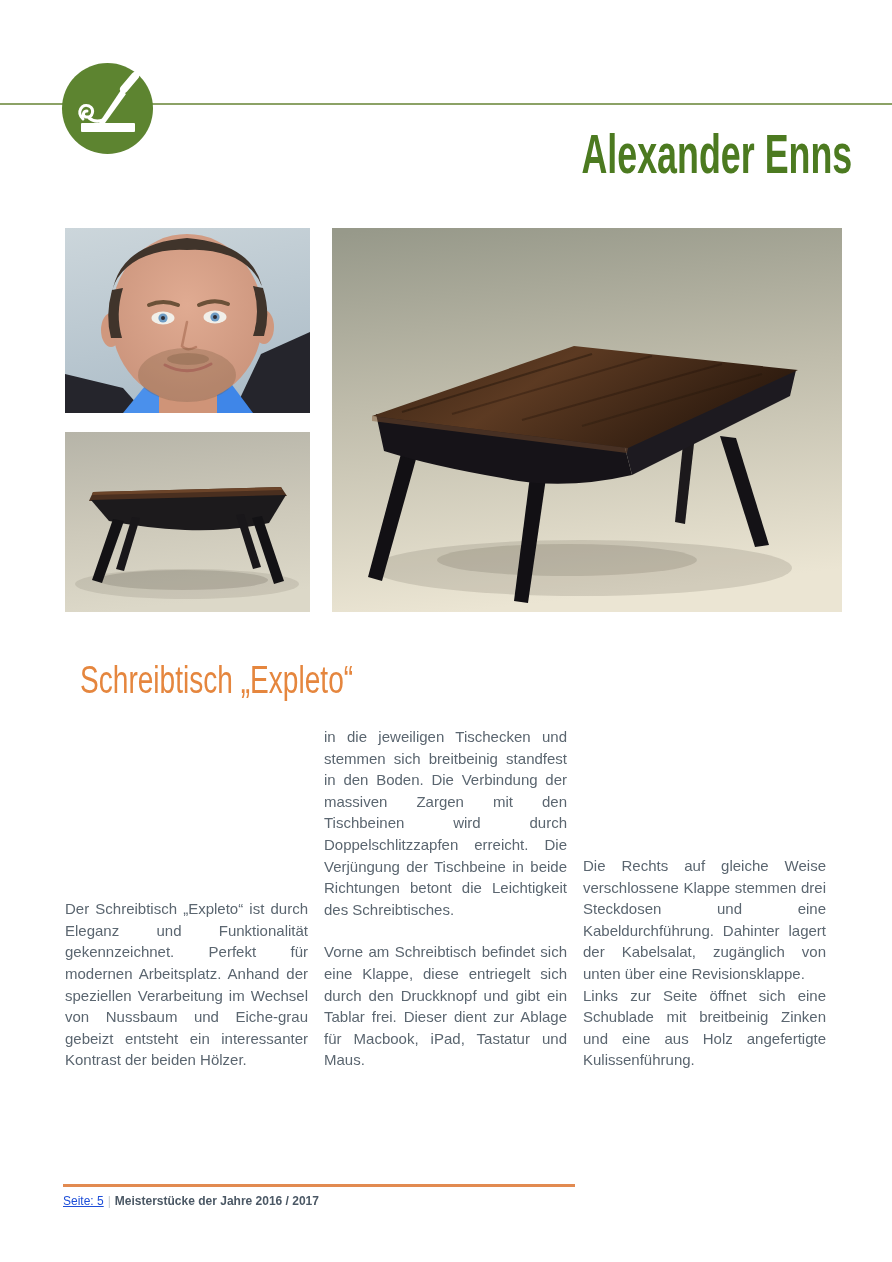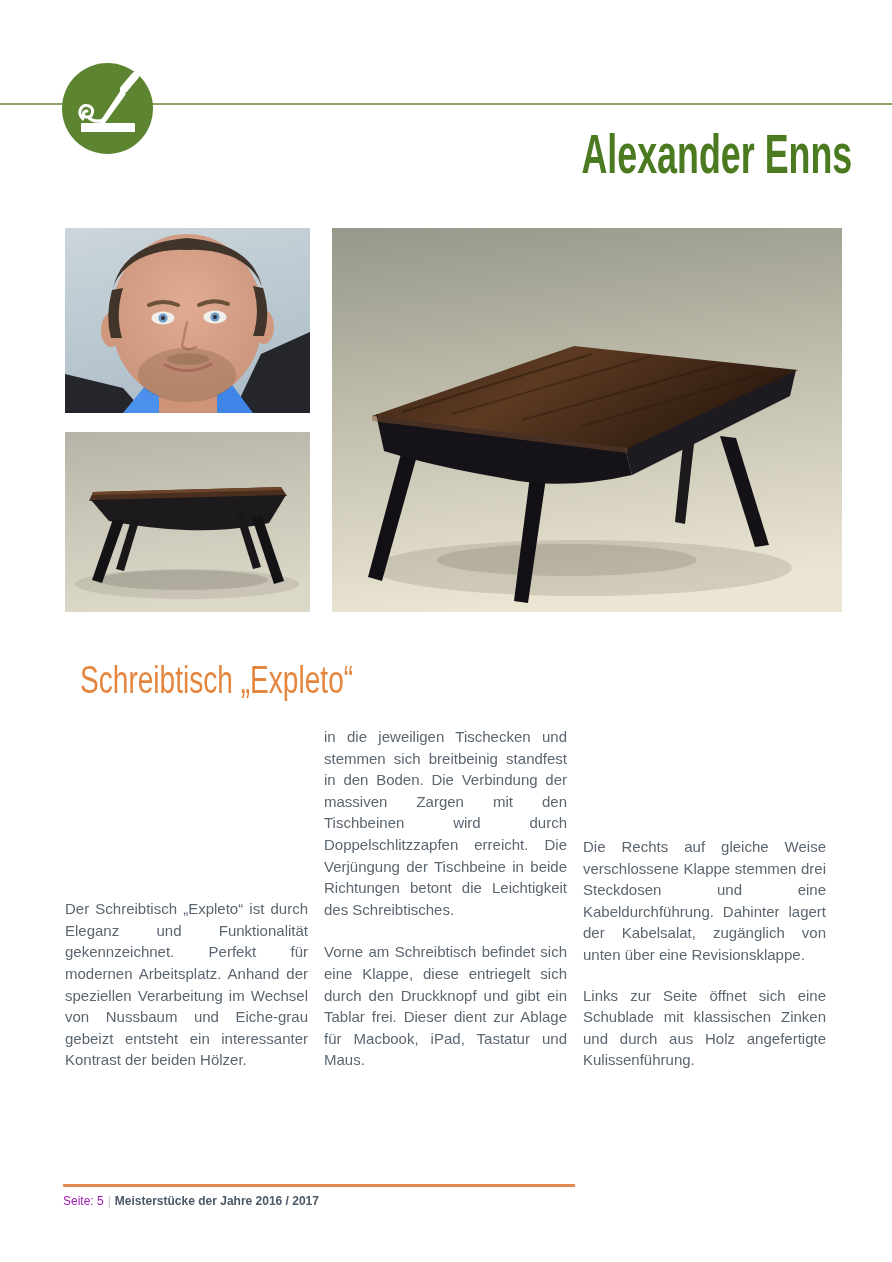--- a/index.html
+++ b/index.html
@@ -51,7 +51,7 @@
     font-size:15px; line-height:21.6px; color:#5b6670;
     text-align:justify; hyphens:auto; -webkit-hyphens:auto;
   }
-  .col p:last-child { margin-bottom:0;margin-top:19px; }
+  .col p:last-child { margin-bottom:0; }
   .col p.no-gap { margin-bottom:0; }
 
   

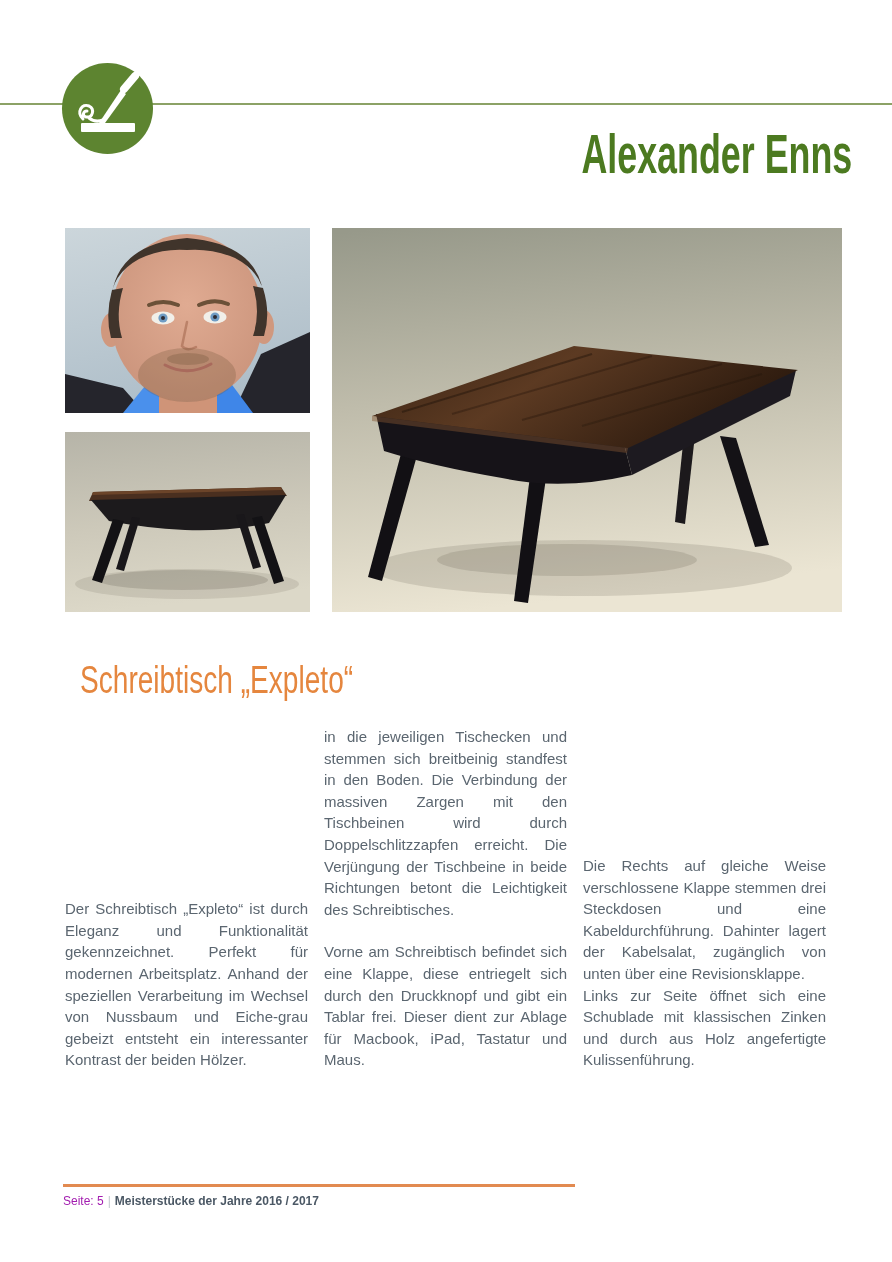--- a/index.html
+++ b/index.html
@@ -216,7 +216,7 @@
     </div>
     <div class="col">
       <p class="no-gap">Die Rechts auf gleiche Weise verschlossene Klappe stemmen drei Steckdosen und eine Kabeldurchführung. Dahinter lagert der Kabelsalat, zugänglich von unten über eine Revisionsklappe.</p>
-      <p>Links zur Seite öffnet sich eine Schublade mit klassischen Zinken und durch aus Holz angefertigte Kulissenführung.</p>
+      <p>Links zur Seite öffnet sich eine Schublade mit breitbeinig Zinken und eine aus Holz angefertigte Kulissenführung.</p>
     </div>
   </div>
 

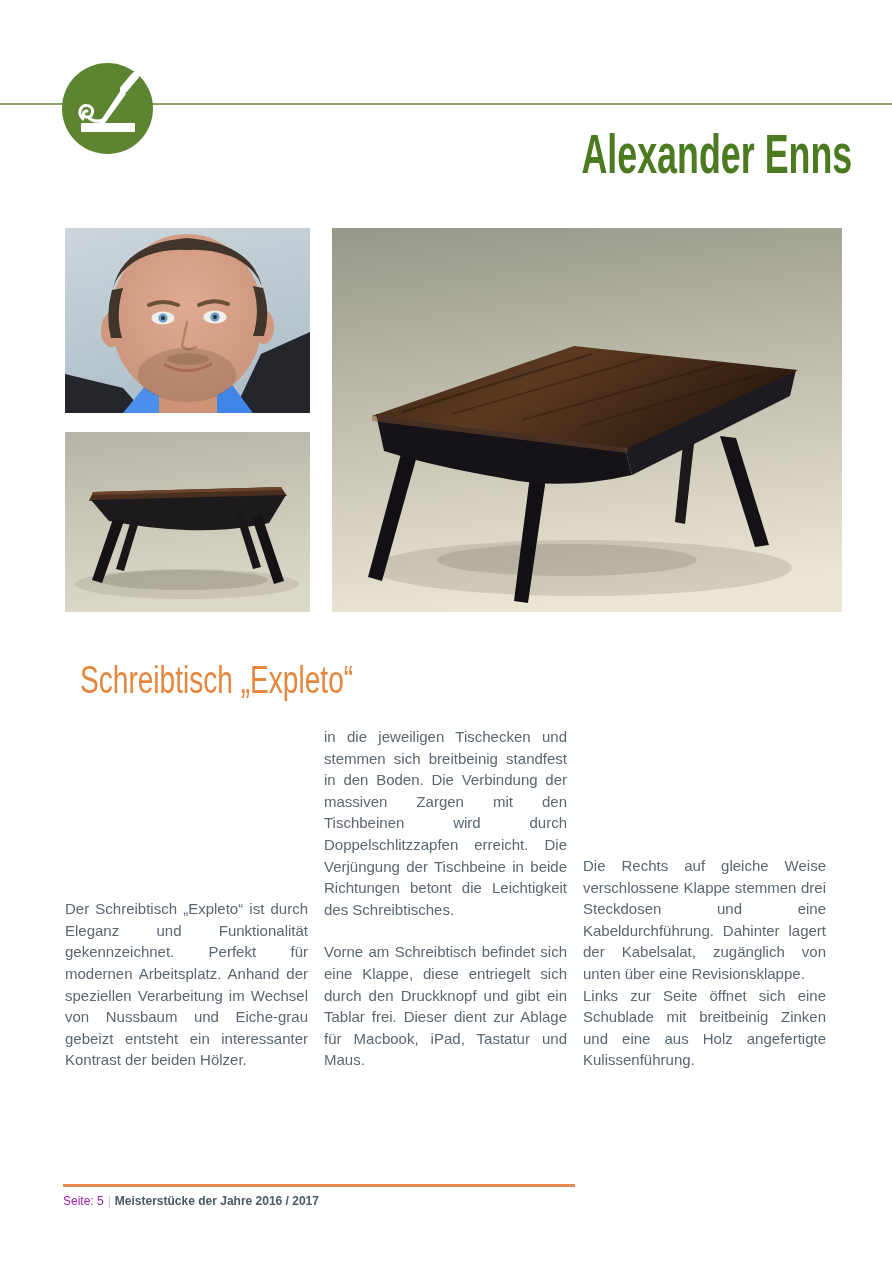--- a/index.html
+++ b/index.html
@@ -63,7 +63,7 @@
     position:absolute; left:63px; top:1193px;
     font-size:12px; line-height:16px; white-space:nowrap;
   }
-  .footer-text .page-label { color:#a21caf; font-weight:400; }
+  .footer-text .page-label { color:#1d4ed8; font-weight:400;text-decoration:underline; }
   .footer-text .sep { color:#c3c9cd; padding:0 4px; }
   .footer-text .publication { color:#4b5865; font-weight:bold;margin-top:23px; }
 </style>

